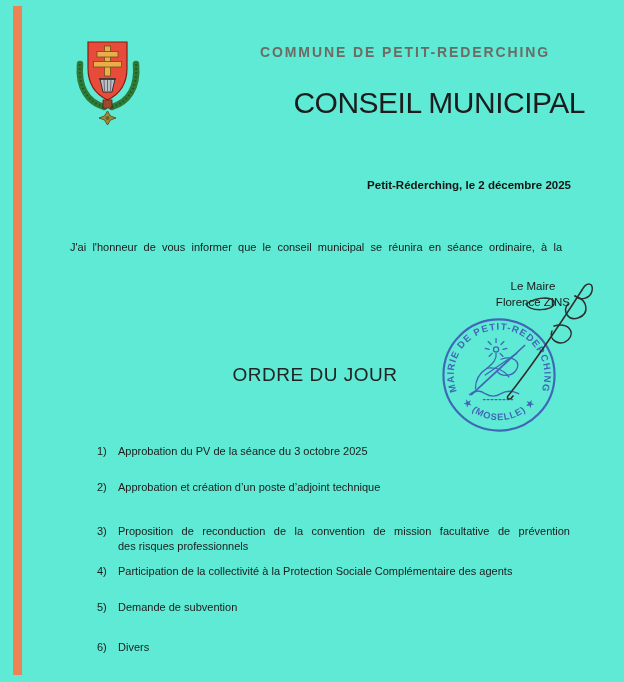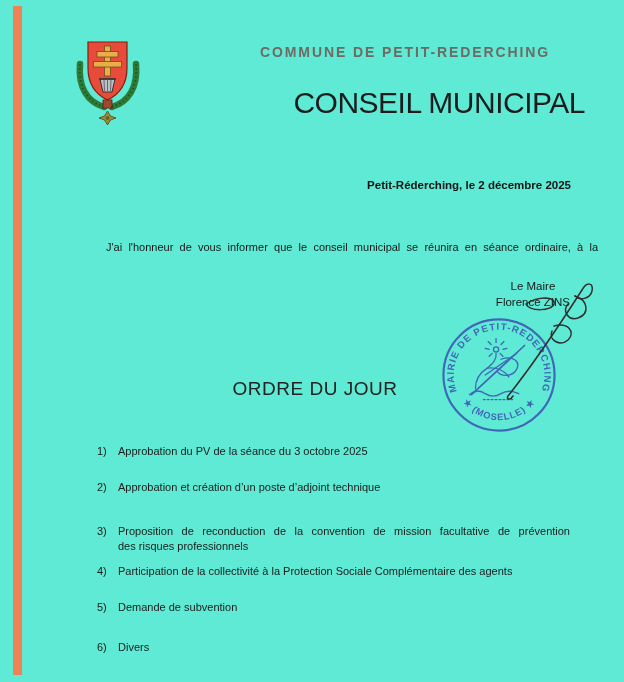--- a/index.html
+++ b/index.html
@@ -20,7 +20,7 @@
     position:absolute;right:53px;top:179px;font-size:11.5px;font-weight:bold;
     color:#141414;white-space:nowrap;text-align:right;
   }
-  .intro{position:absolute;left:70px;top:238px;width:492px;font-size:11px;line-height:18px;color:#1a1a1a;margin-left:36px;}
+  .intro{position:absolute;left:70px;top:238px;width:492px;font-size:11px;line-height:18px;color:#1a1a1a;}
   .intro .jline{text-align:justify;text-align-last:justify;}
   .signoff{
     position:absolute;right:54px;top:279px;text-align:center;font-size:11.5px;

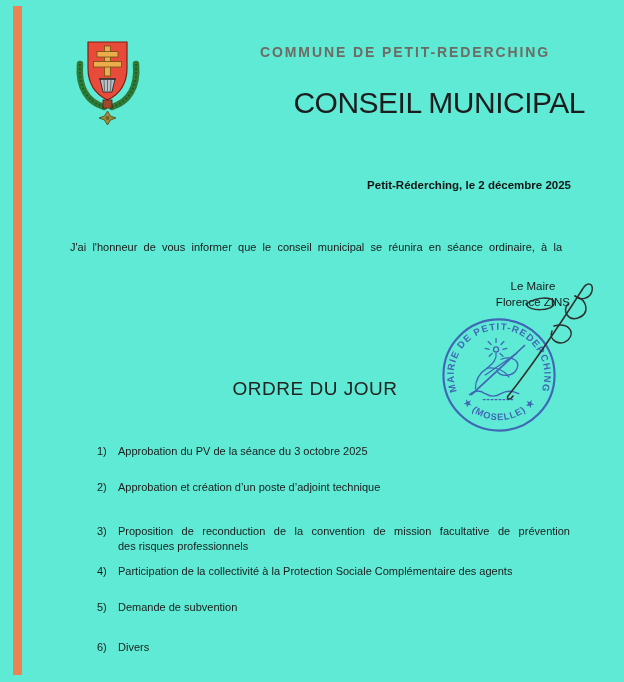--- a/index.html
+++ b/index.html
@@ -29,7 +29,7 @@
   .stamp{position:absolute;left:440px;top:316px;width:118px;height:118px;opacity:.88;}
   .signature{position:absolute;left:480px;top:274px;width:126px;height:134px;}
   .agenda-heading{
-    position:absolute;left:165px;top:378px;width:300px;text-align:center;
+    position:absolute;left:165px;top:364px;width:300px;text-align:center;
     font-size:19px;letter-spacing:0.5px;color:#232323;white-space:nowrap;
   }
   .agenda-row{position:absolute;left:97px;display:flex;font-size:11px;line-height:15px;color:#1c1c1c;}

